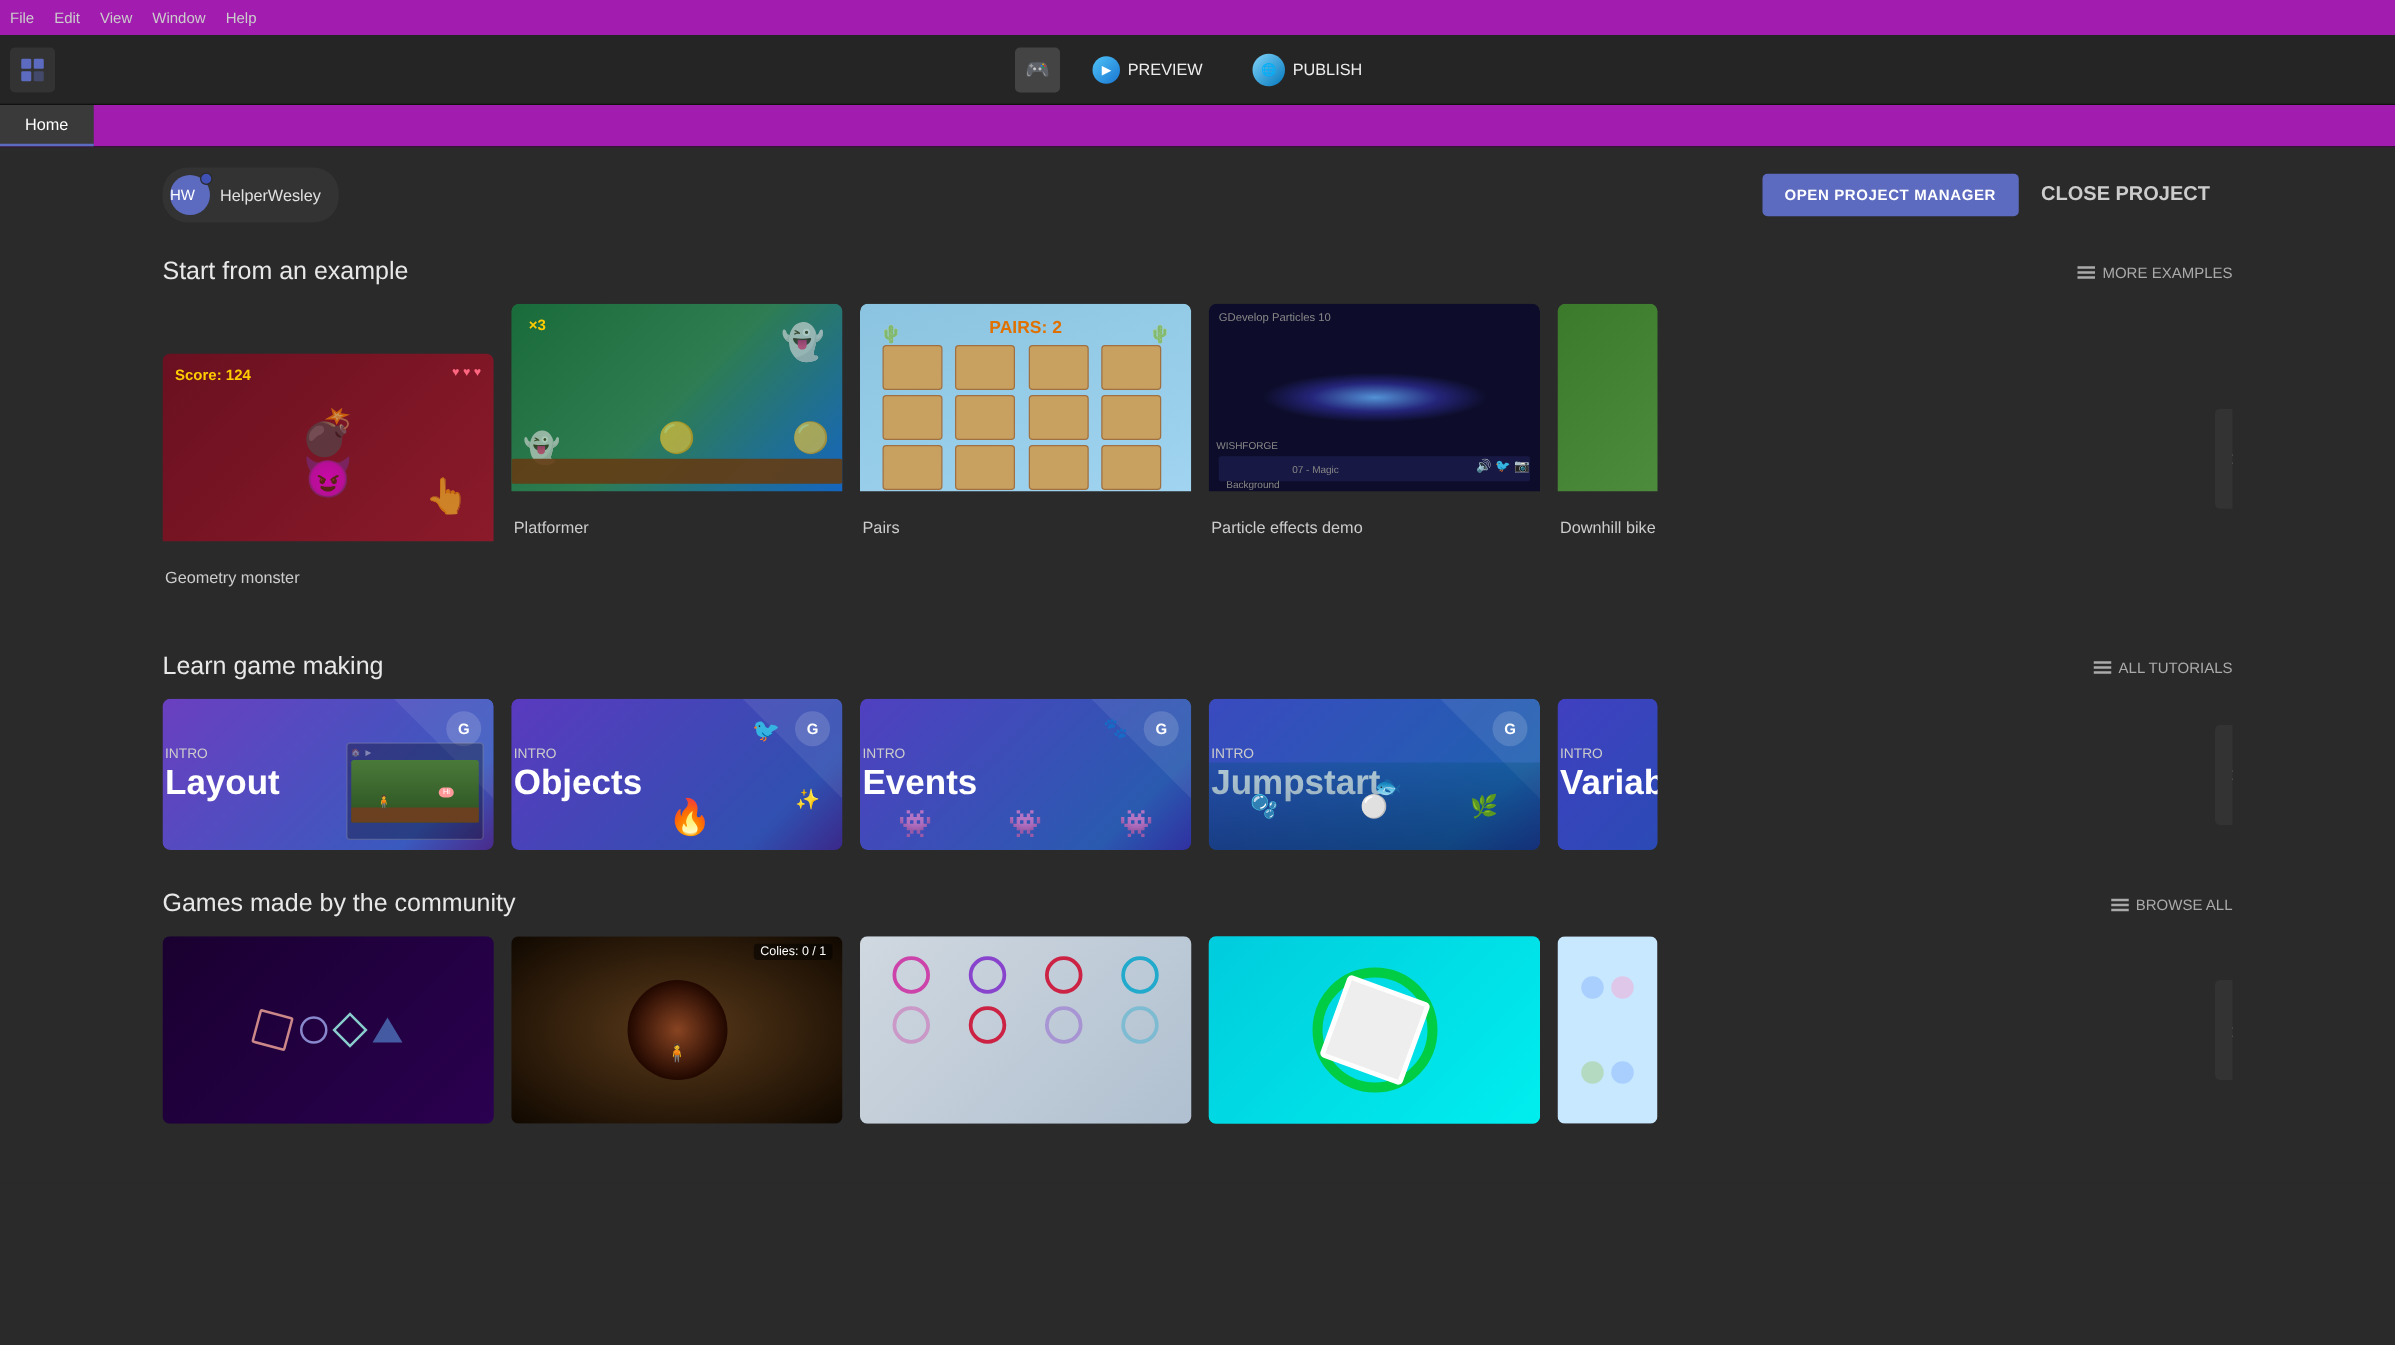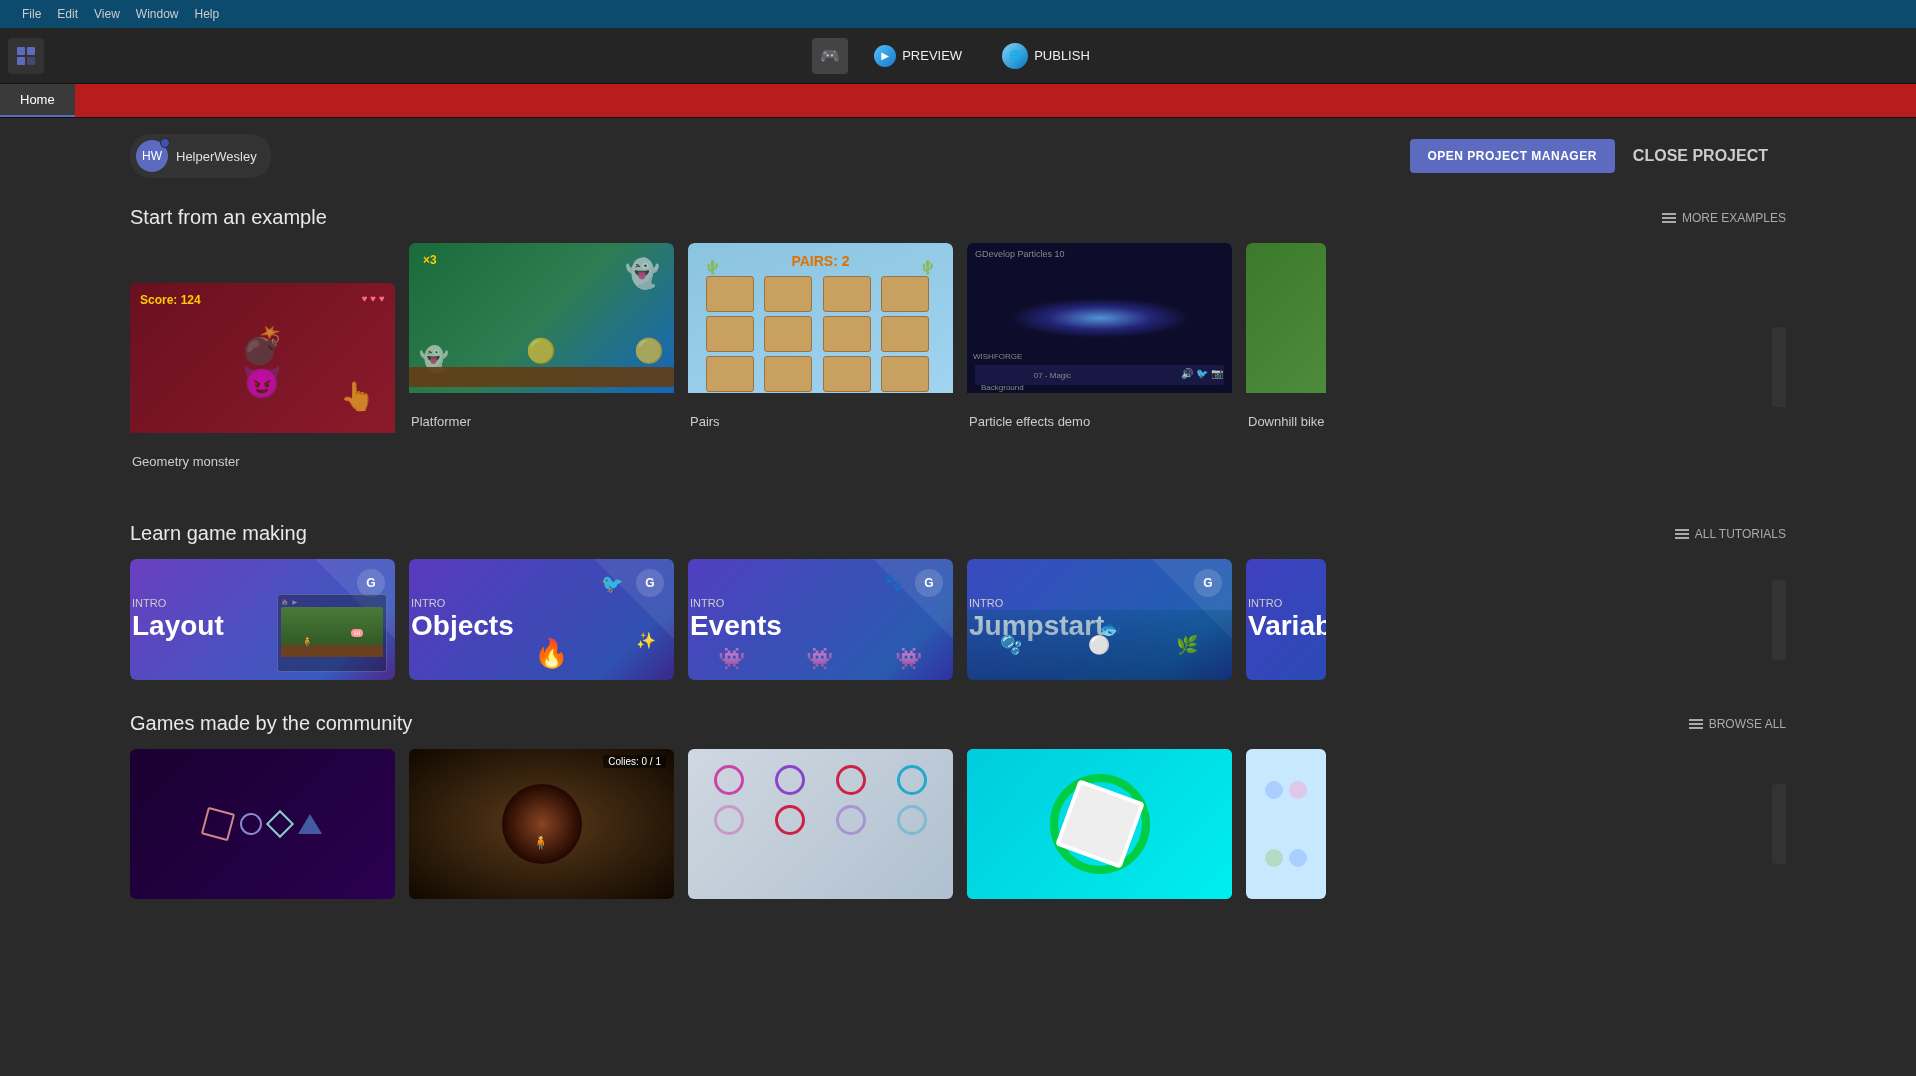--- a/index.html
+++ b/index.html
@@ -15,11 +15,11 @@
 
     
     .menu-bar {
-      background: #0c4a6e;
+      background: #a21caf;
       display: flex;
       align-items: center;
       height: 28px;
-      padding: 0 22px;
+      padding: 0 8px;
       gap: 16px;
     }
     .menu-bar span {

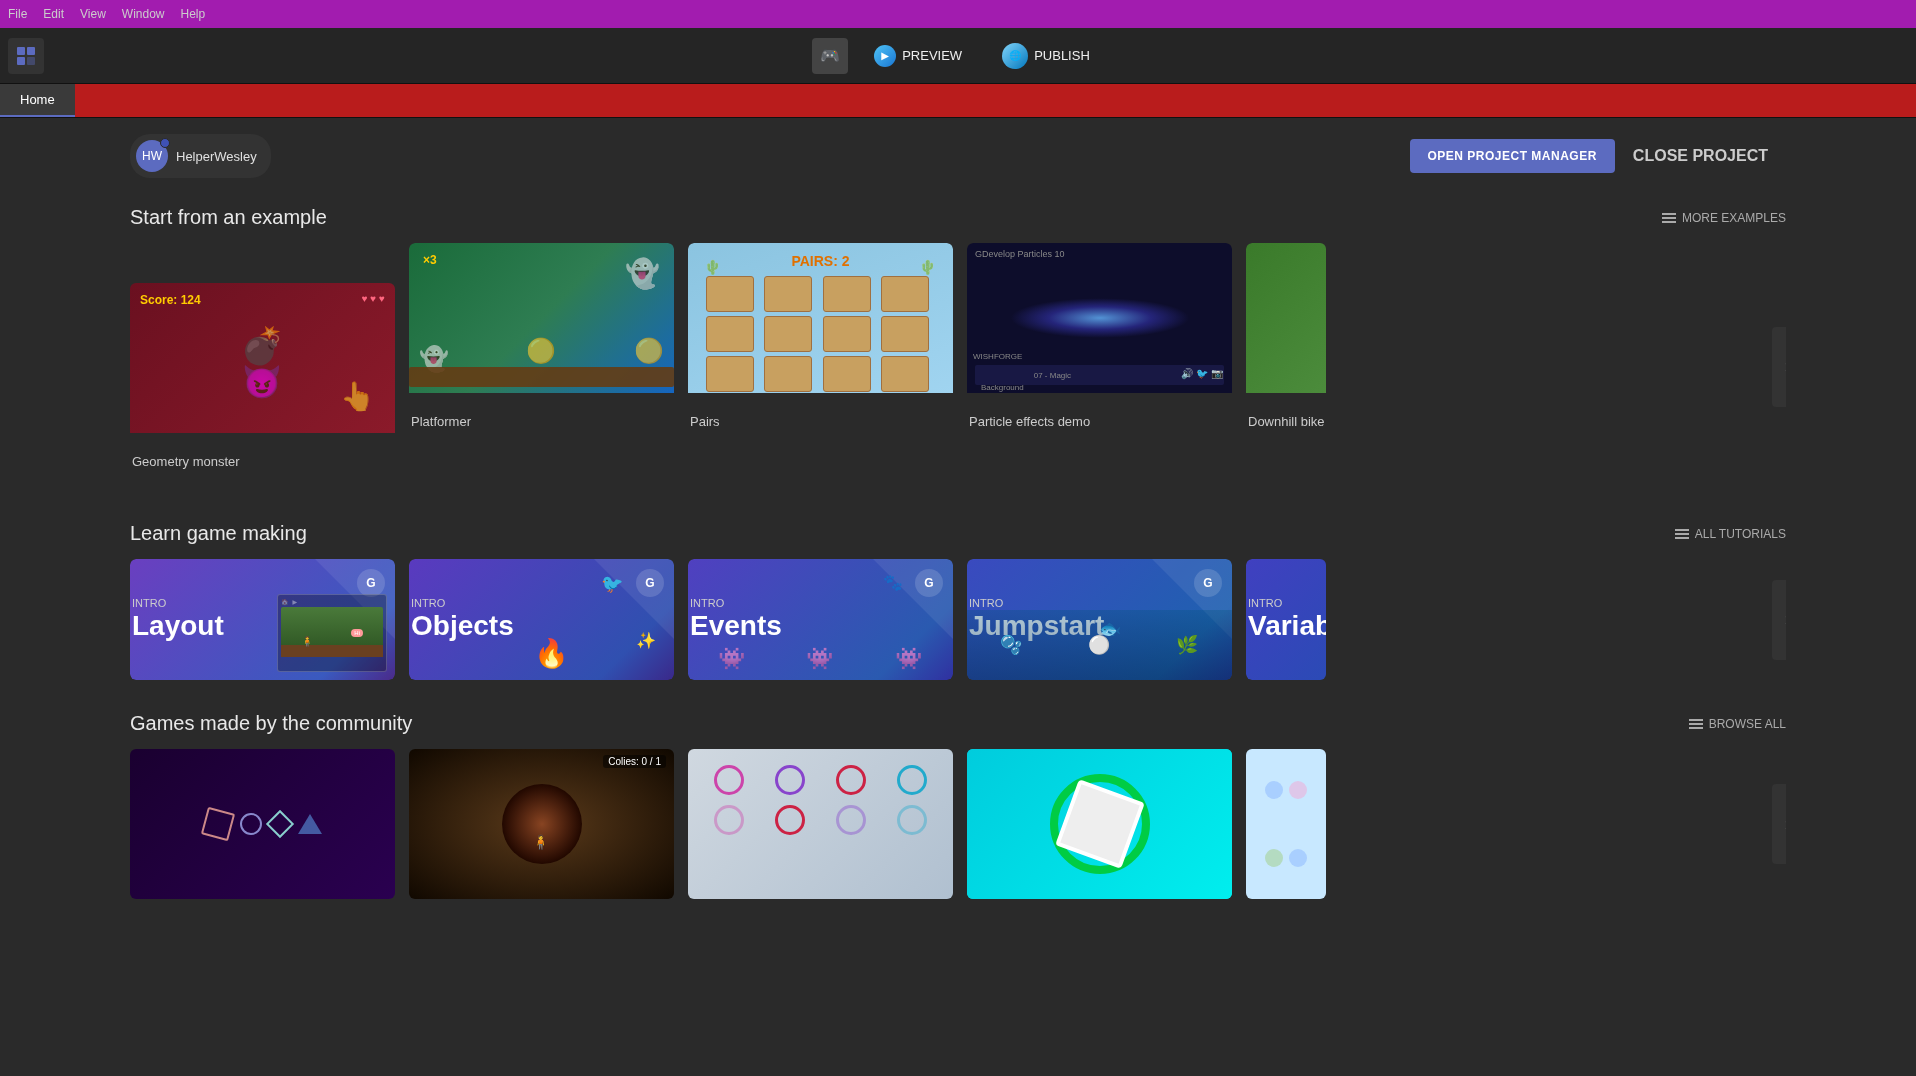--- a/index.html
+++ b/index.html
@@ -110,7 +110,7 @@
 
     
     .tab-bar {
-      background: #b91c1c;
+      background: #a21caf;
       display: flex;
       height: 34px;
       border-bottom: 1px solid #111;

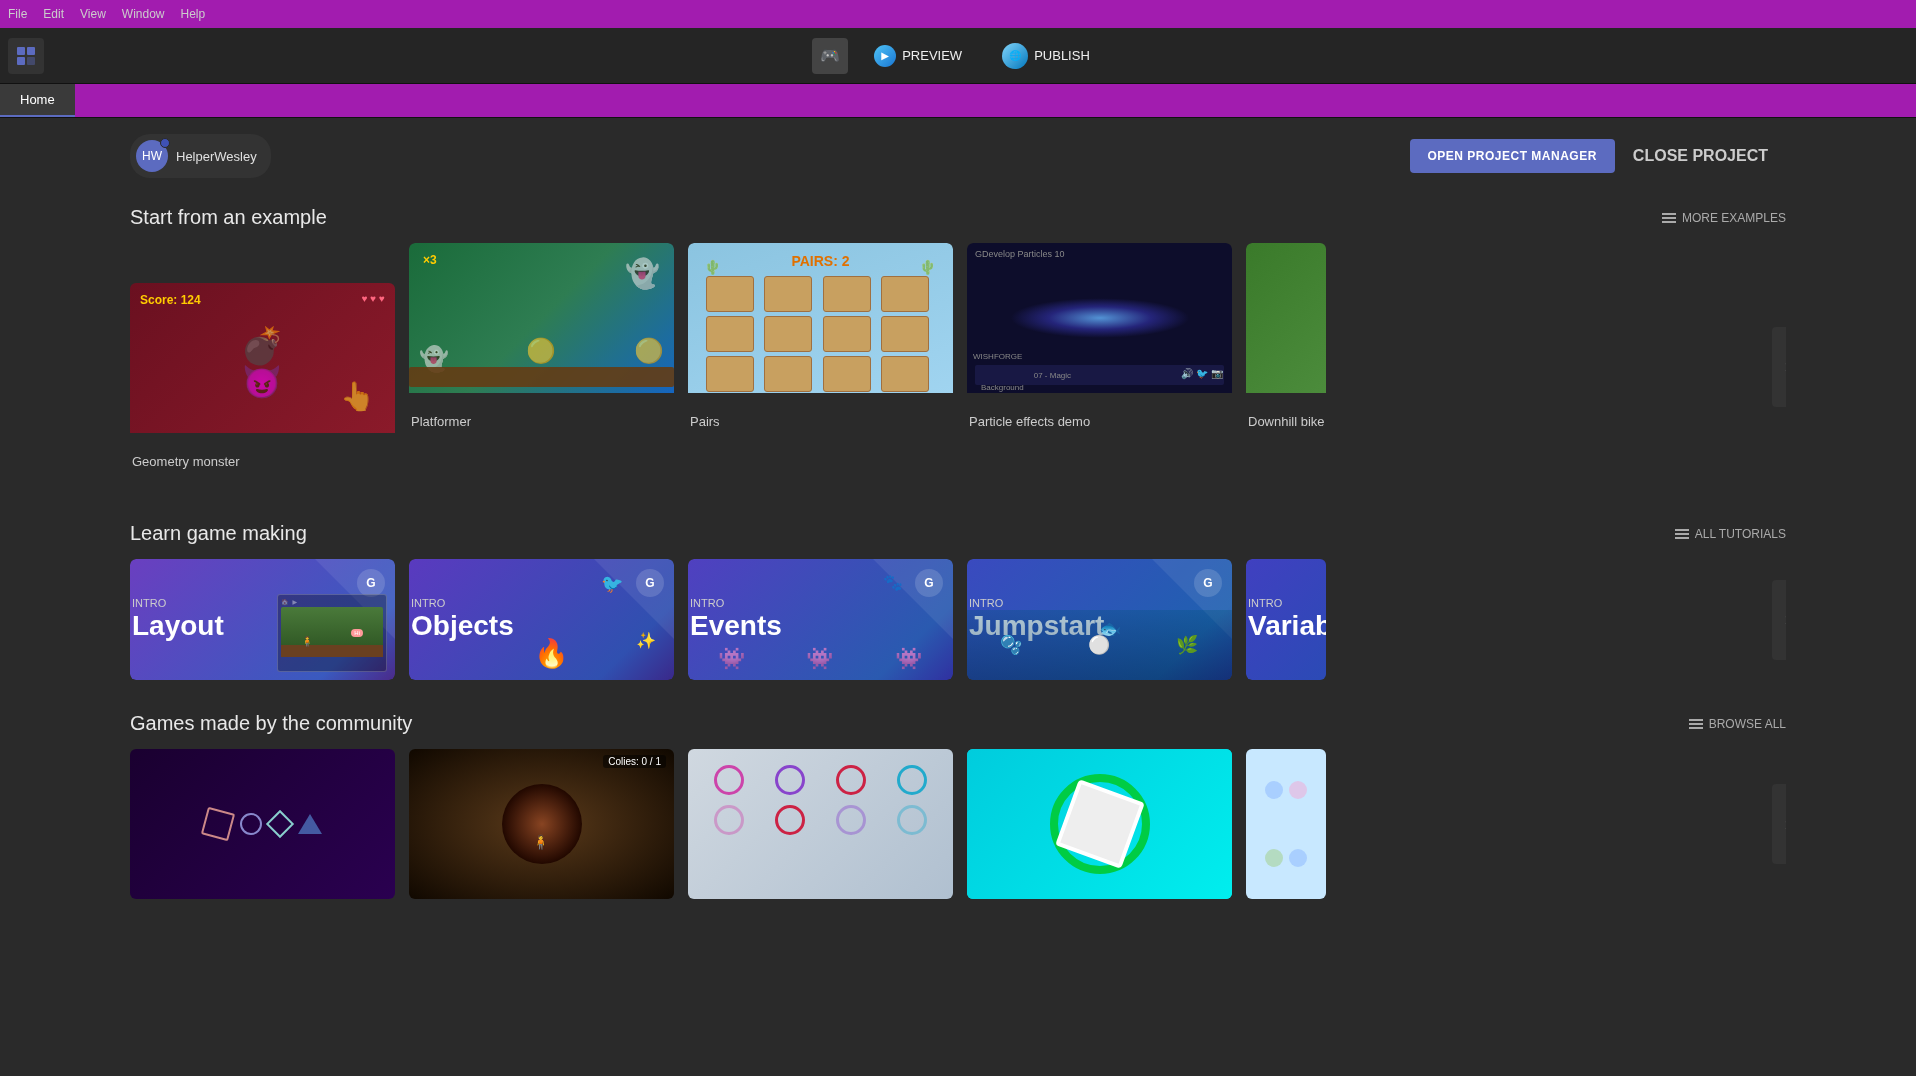--- a/index.html
+++ b/index.html
@@ -157,7 +157,7 @@
       background: #5c6bc0;
       display: flex;
       align-items: center;
-      justify-content: center;
+      justify-content: flex-start;
       font-size: 12px;
       color: white;
       position: relative;

